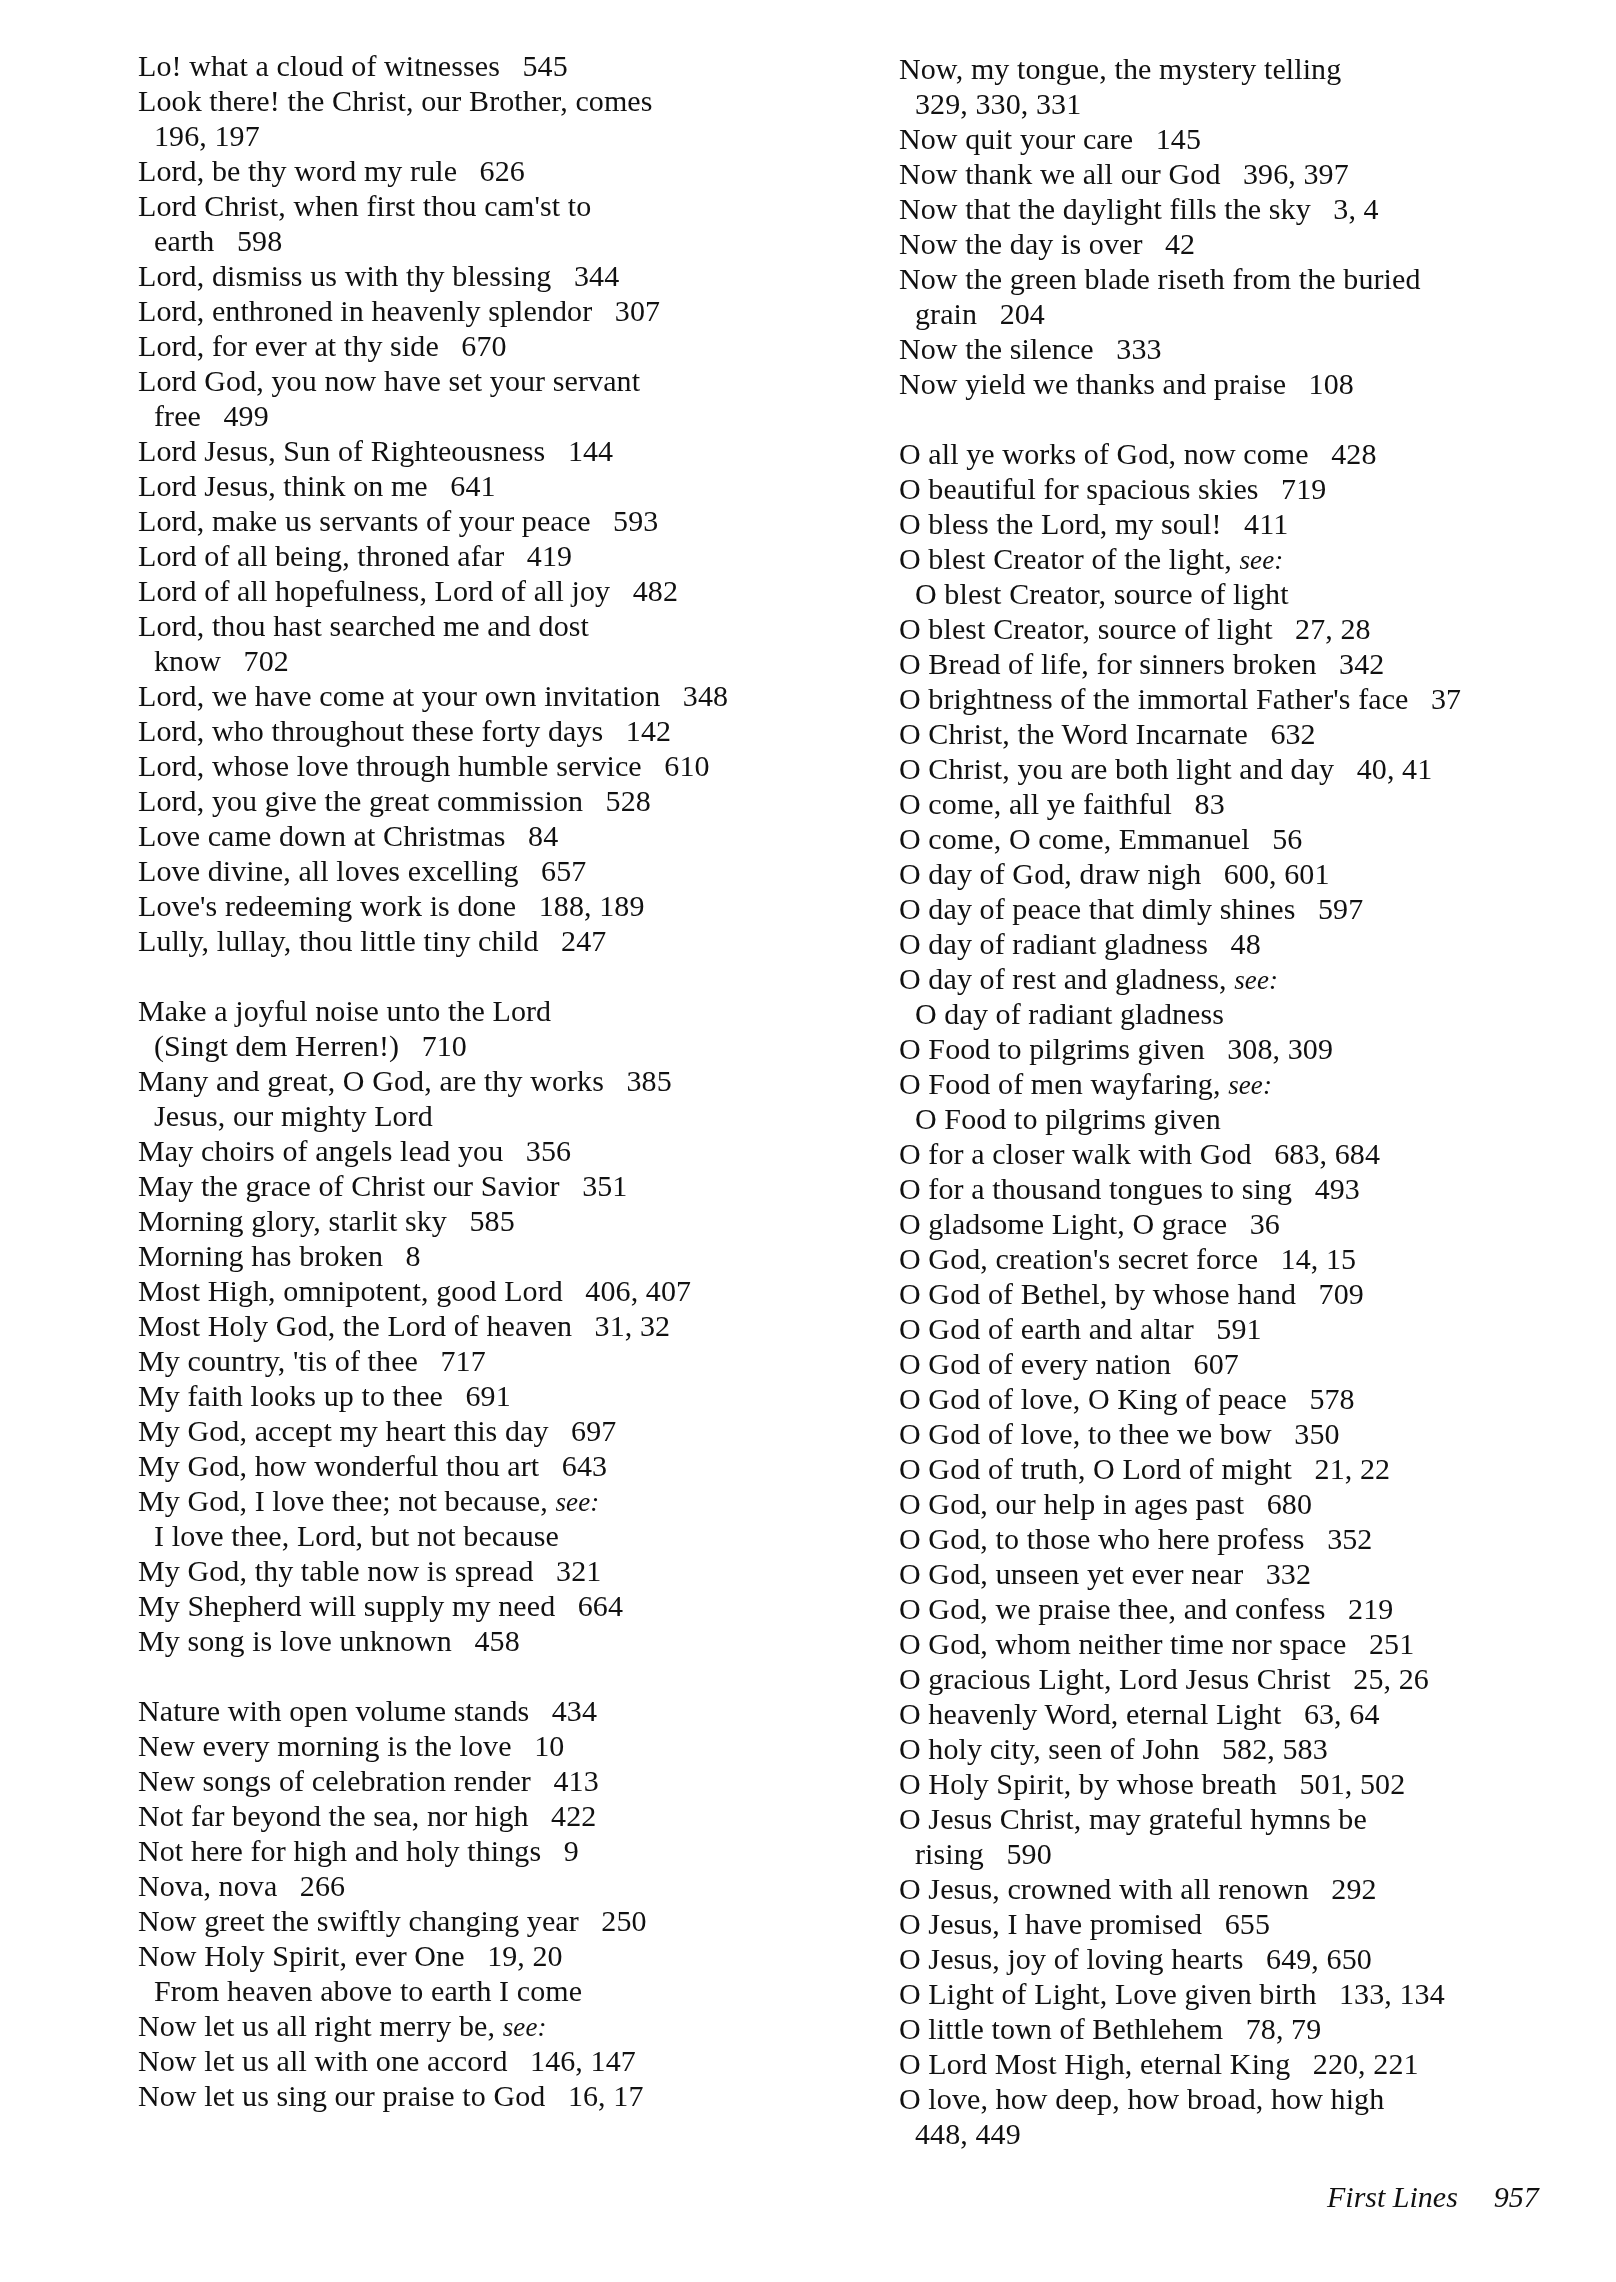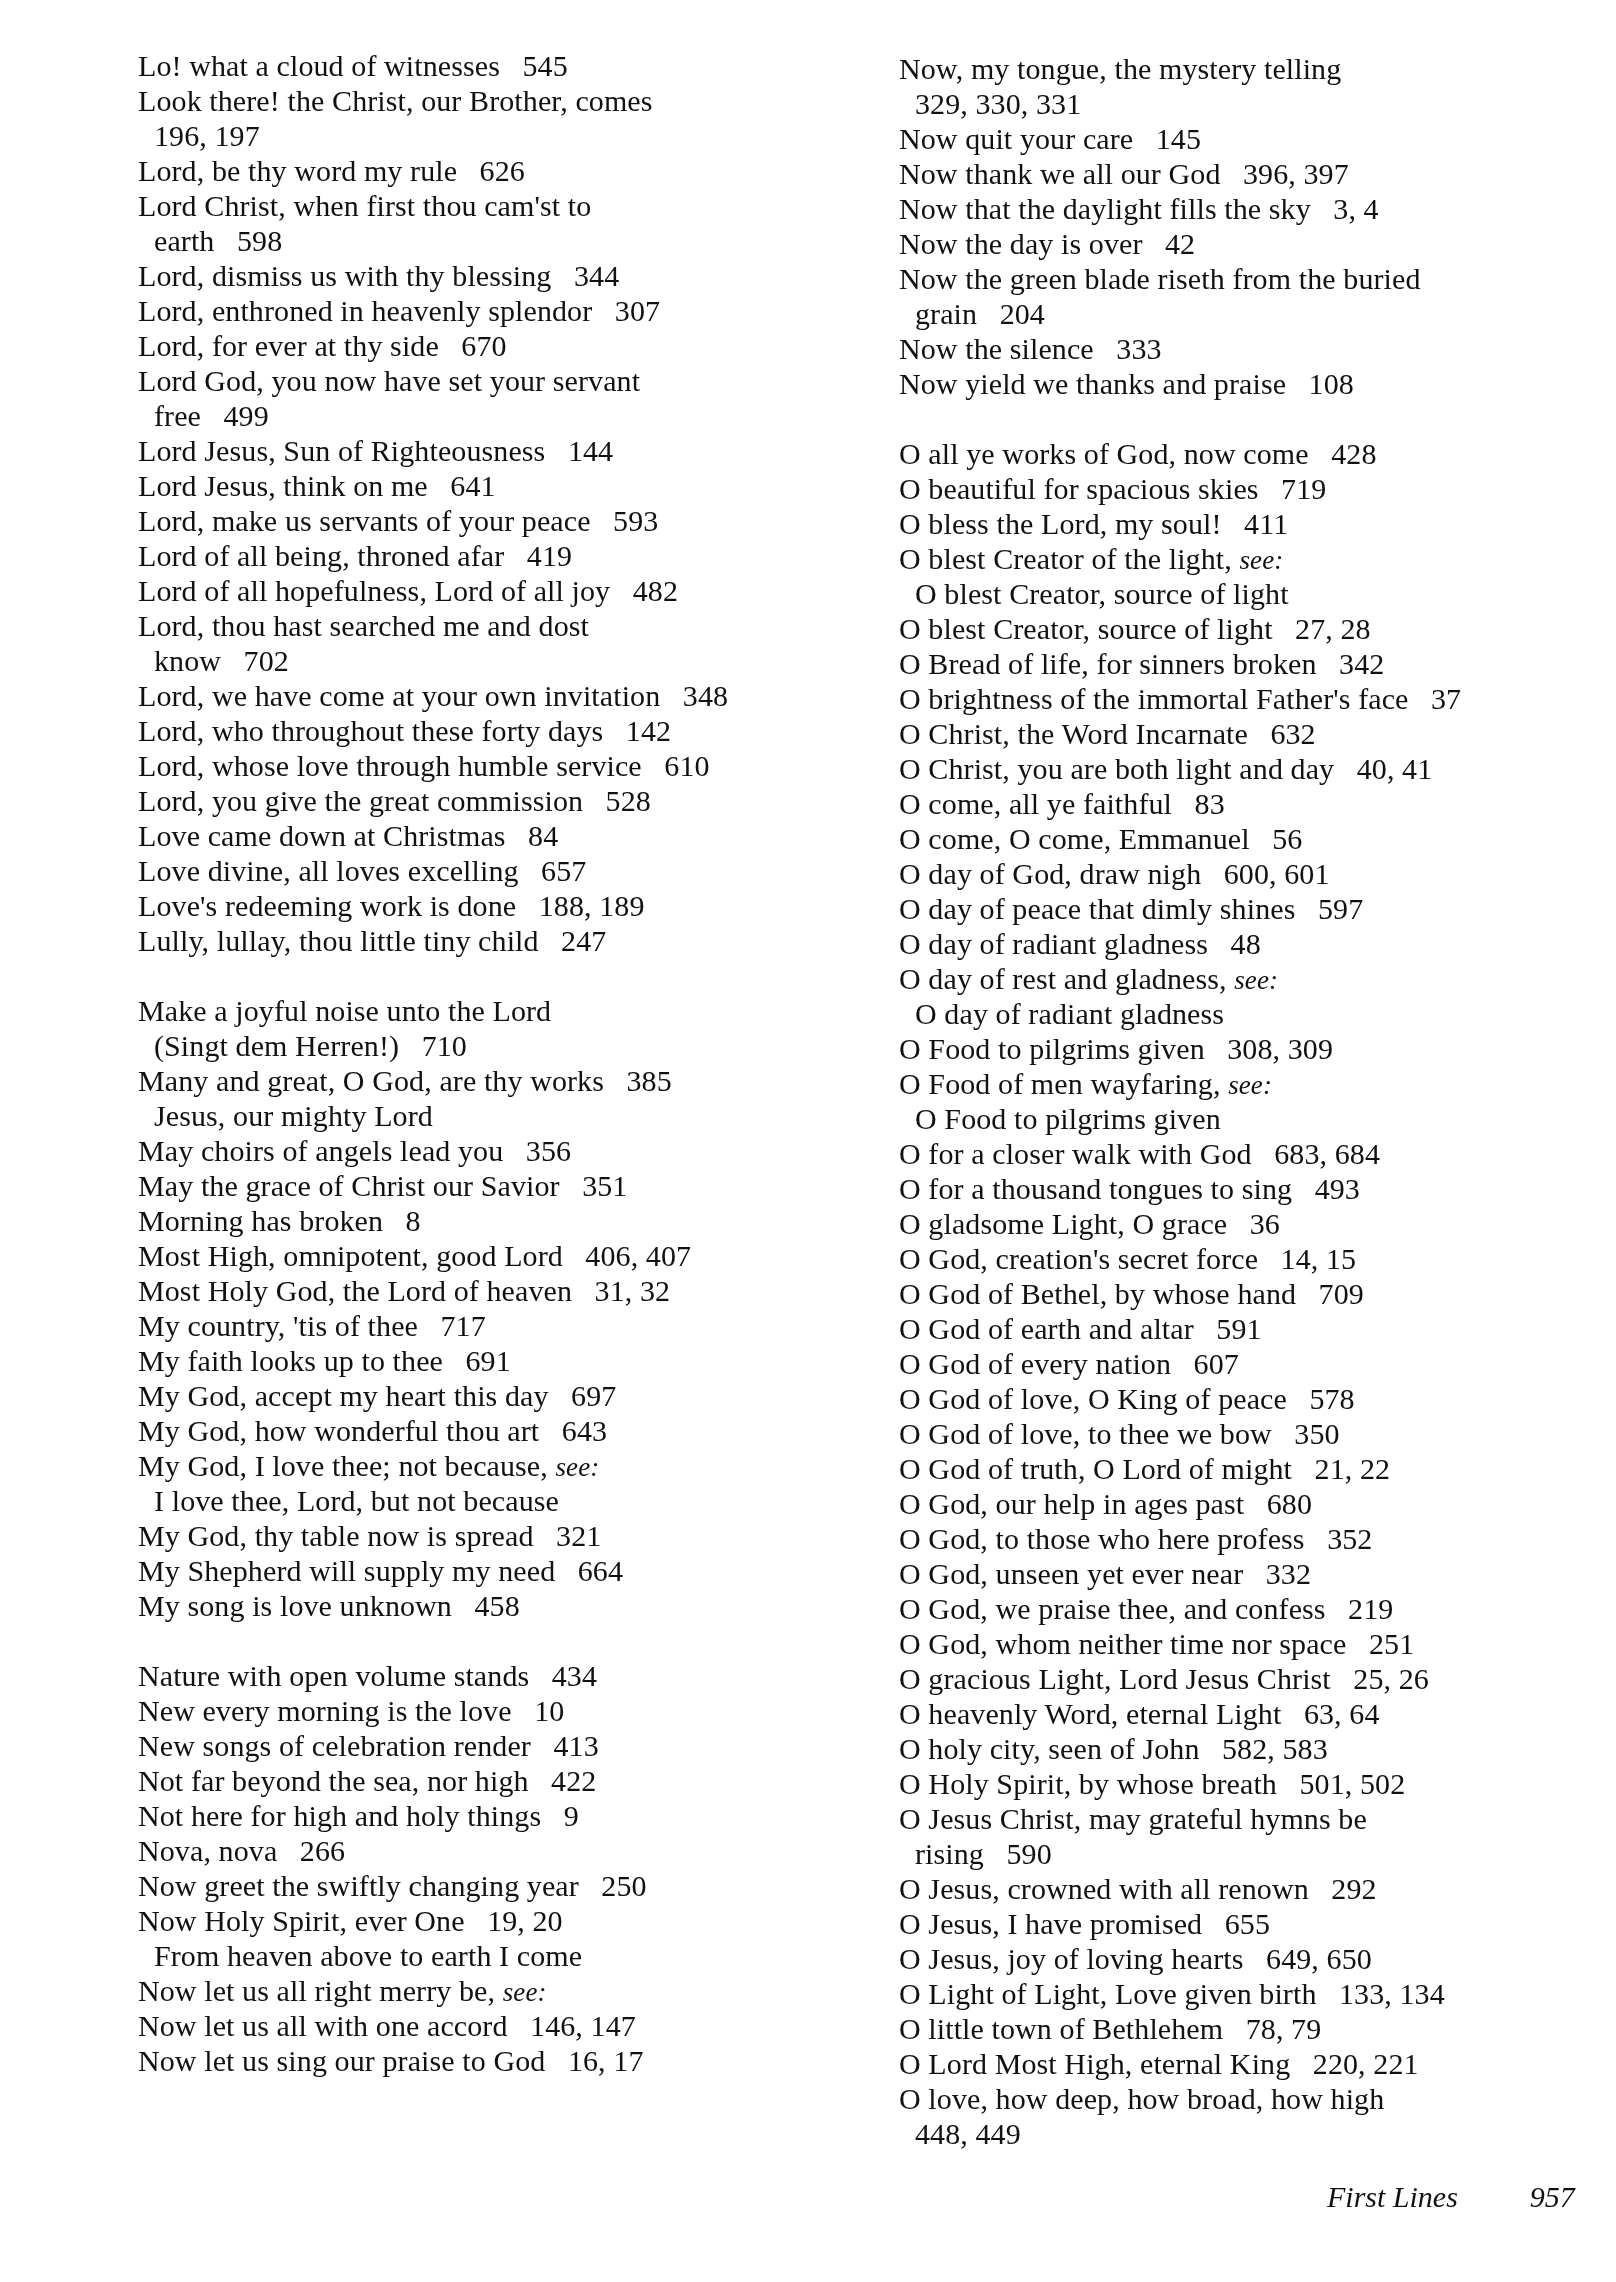--- a/index.html
+++ b/index.html
@@ -56,6 +56,7 @@
     <div class="line indent"><span>Jesus, our mighty Lord</span></div>
     <div class="line"><span>May choirs of angels lead you</span><span class="num">356</span></div>
     <div class="line"><span>May the grace of Christ our Savior</span><span class="num">351</span></div>
+    <div class="line"><span>Morning glory, starlit sky</span><span class="num">585</span></div>
     <div class="line"><span>Morning has broken</span><span class="num">8</span></div>
     <div class="line"><span>Most High, omnipotent, good Lord</span><span class="num">406, 407</span></div>
     <div class="line"><span>Most Holy God, the Lord of heaven</span><span class="num">31, 32</span></div>

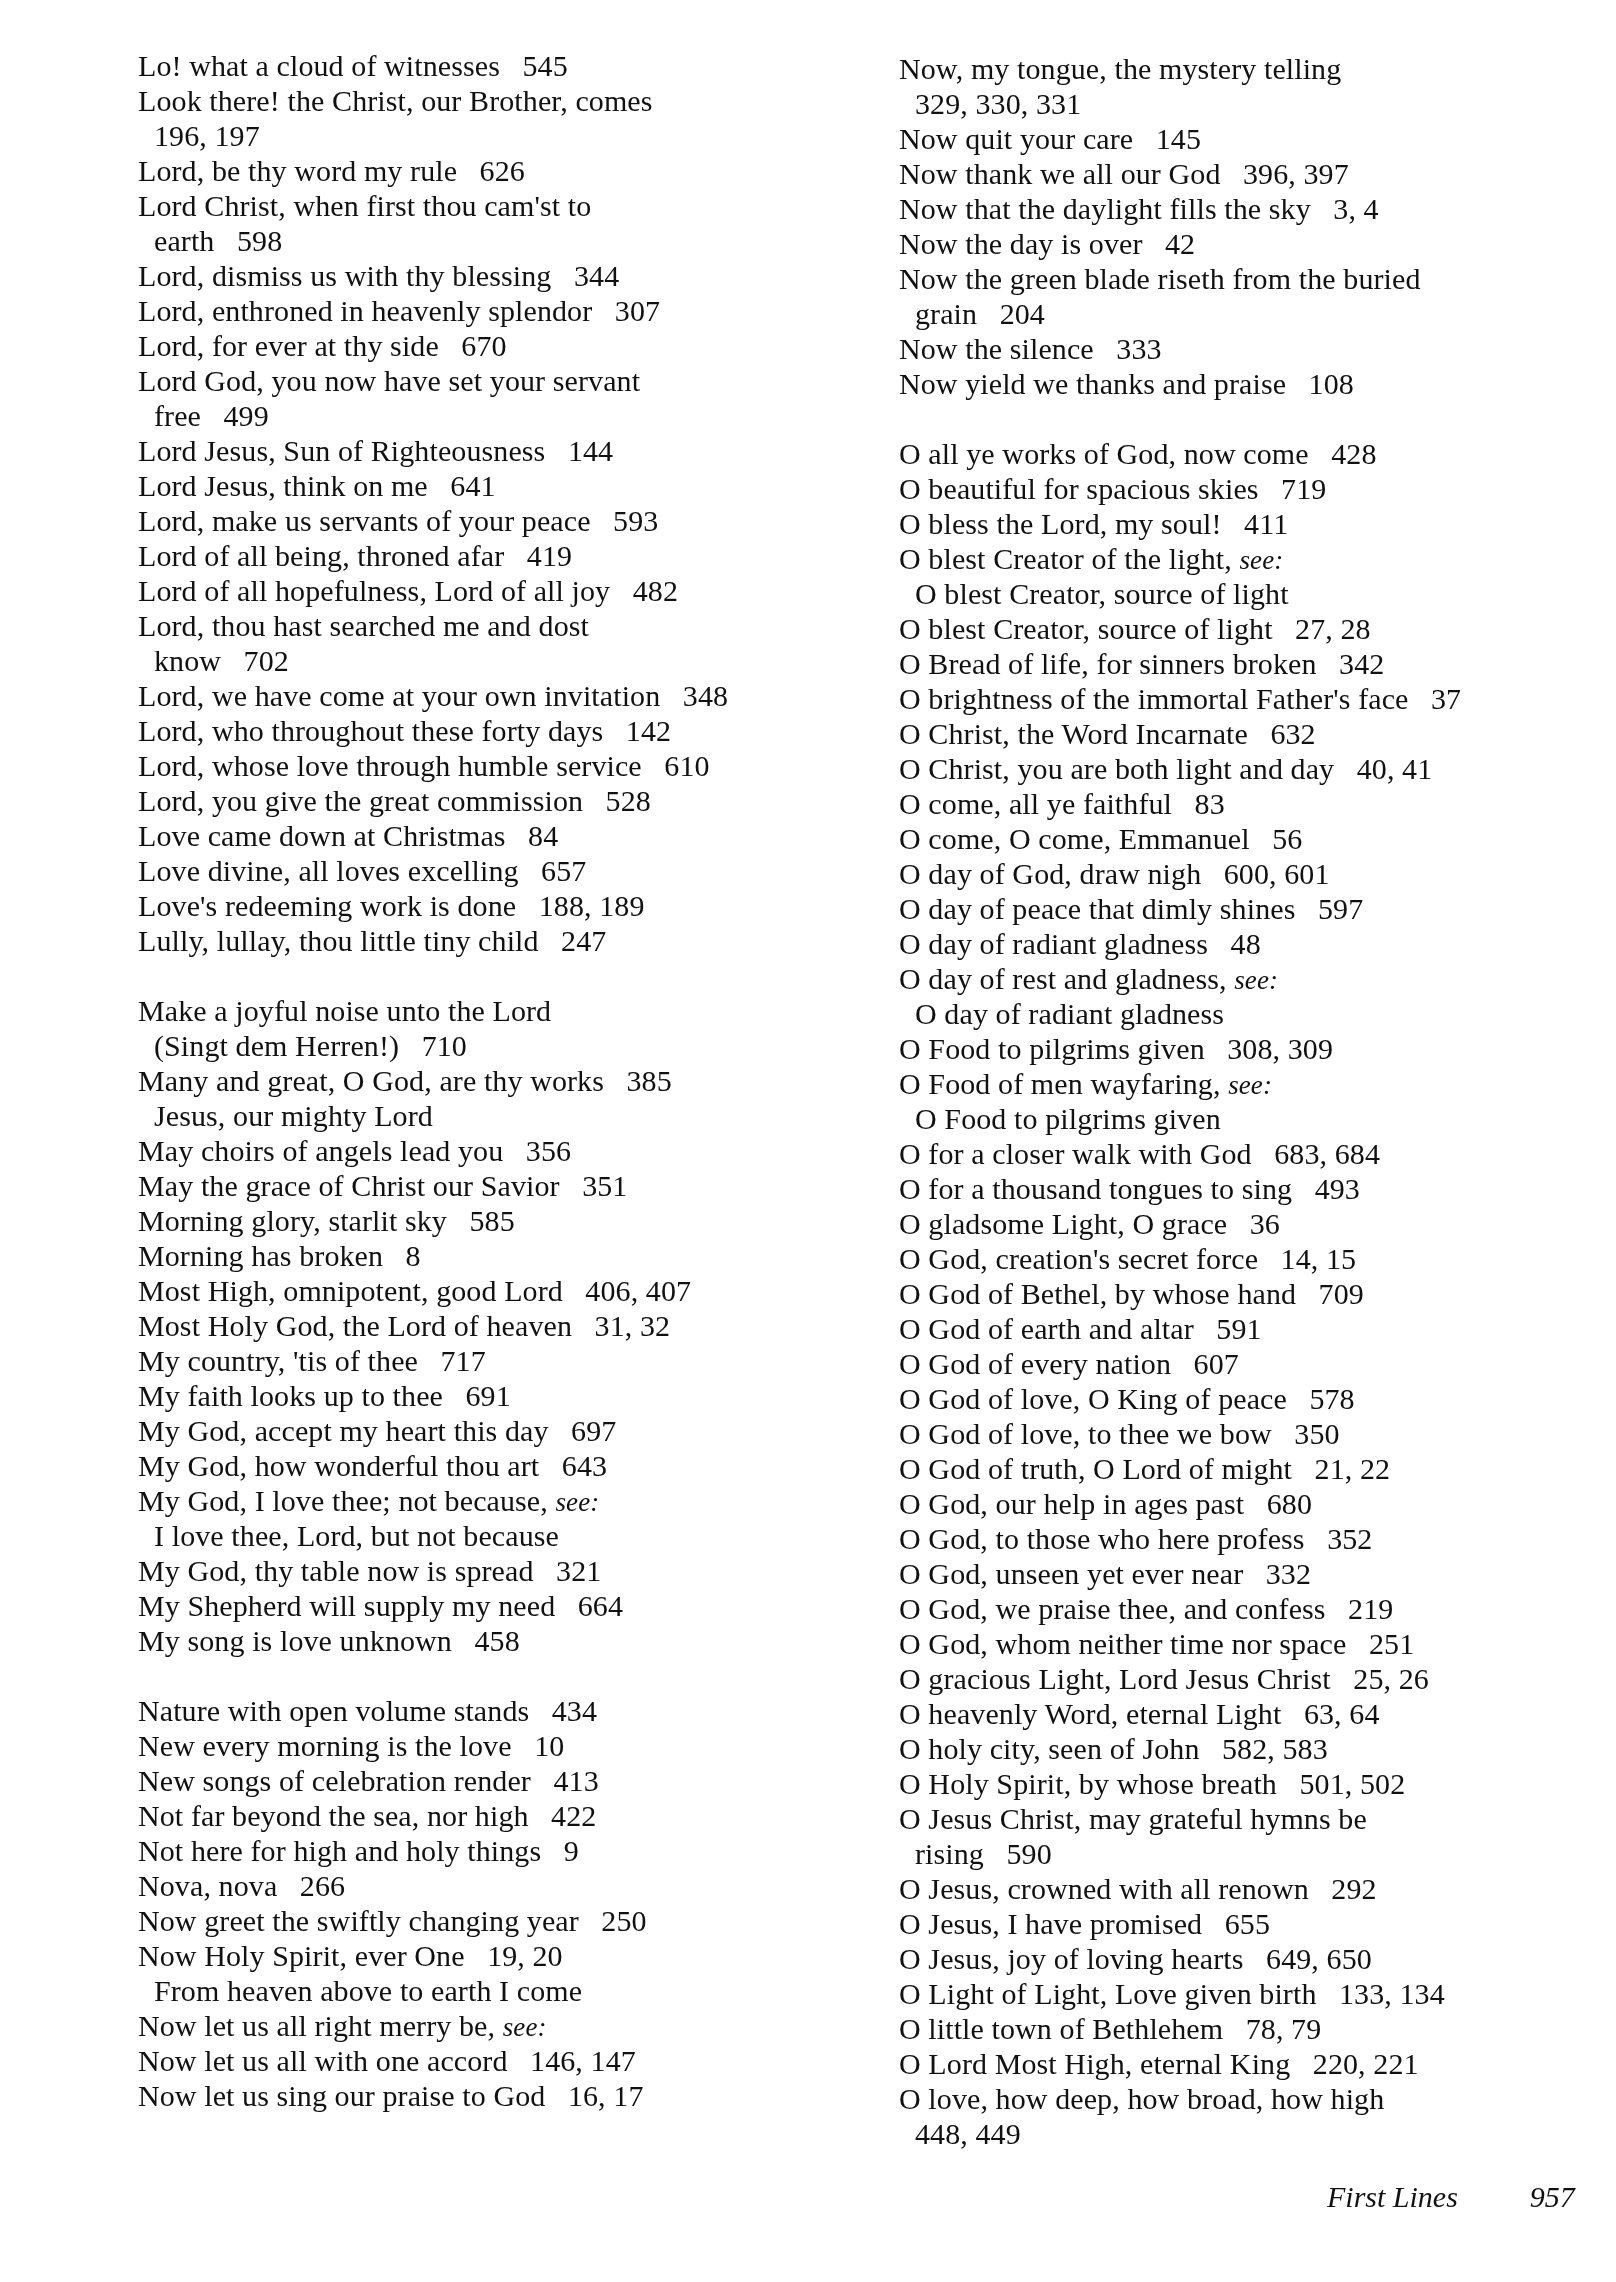--- a/index.html
+++ b/index.html
@@ -17,7 +17,7 @@
   .see { font-style: italic; font-size: 27px; margin-top: 36px; }
   .footer { position: absolute; top: 2180px; left: 1327px; font-size: 30px;
             font-style: italic; white-space: nowrap; }
-  .footer .page { margin-left: 72px; }
+  .footer .page { margin-left: 36px; }
 </style>
 </head>
 <body>

